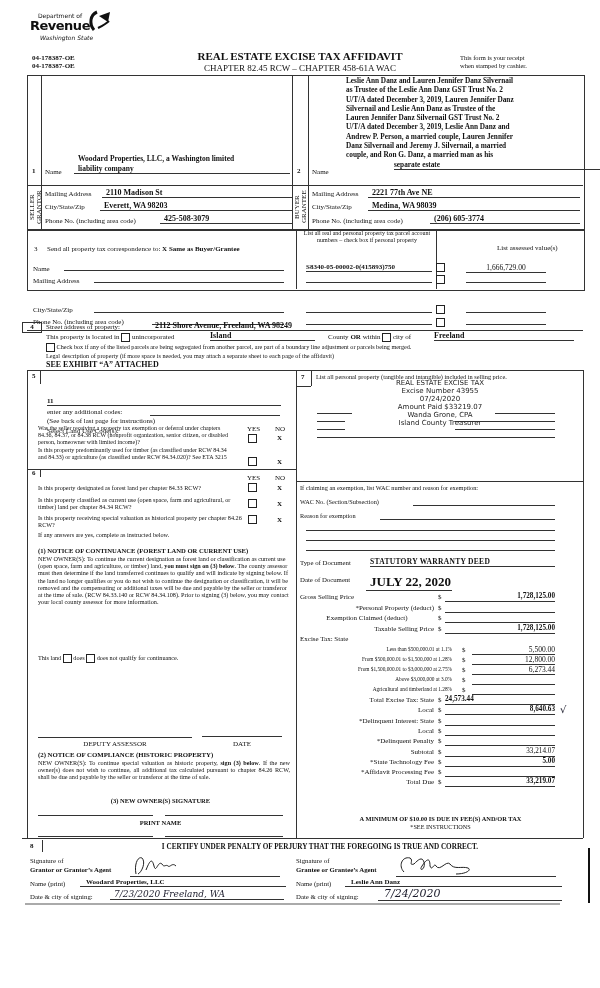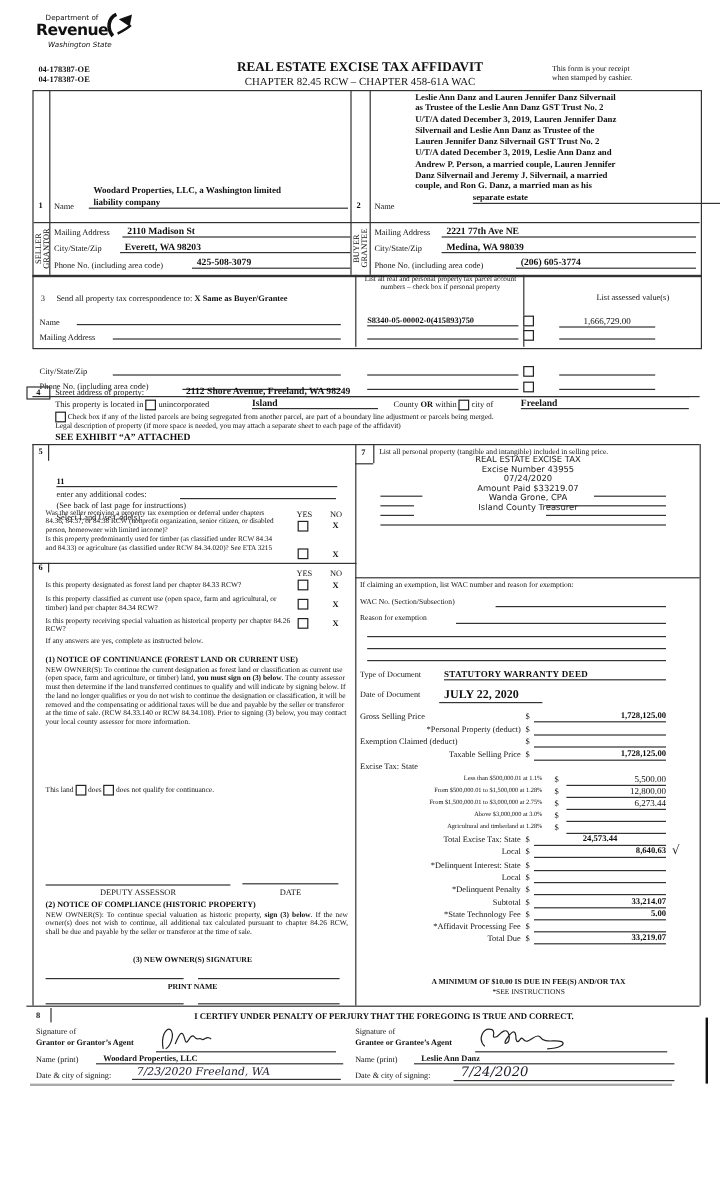--- a/index.html
+++ b/index.html
@@ -241,7 +241,7 @@
 <div class="abs lbl" style="left:300px;top:559px;font-size:6.8px;">Type of Document</div>
 <div class="abs fill line" style="left:370px;top:557px;width:185px;font-size:7.5px;letter-spacing:0.3px;">STATUTORY WARRANTY DEED</div>
 <div class="abs lbl" style="left:300px;top:576px;font-size:6.8px;">Date of Document</div>
-<div class="abs fill line" style="left:366px;top:574px;width:82px;font-size:10px;padding-left:4px;">JULY 22, 2020</div>
+<div class="abs fill line" style="left:366px;top:574px;width:82px;font-size:13px;padding-left:4px;">JULY 22, 2020</div>
 
 <div id="tax-table">
     <div class="abs" style="left: 300px; width: 134px; top: 593px; text-align: left; font-size: 7px;">Gross Selling Price</div>

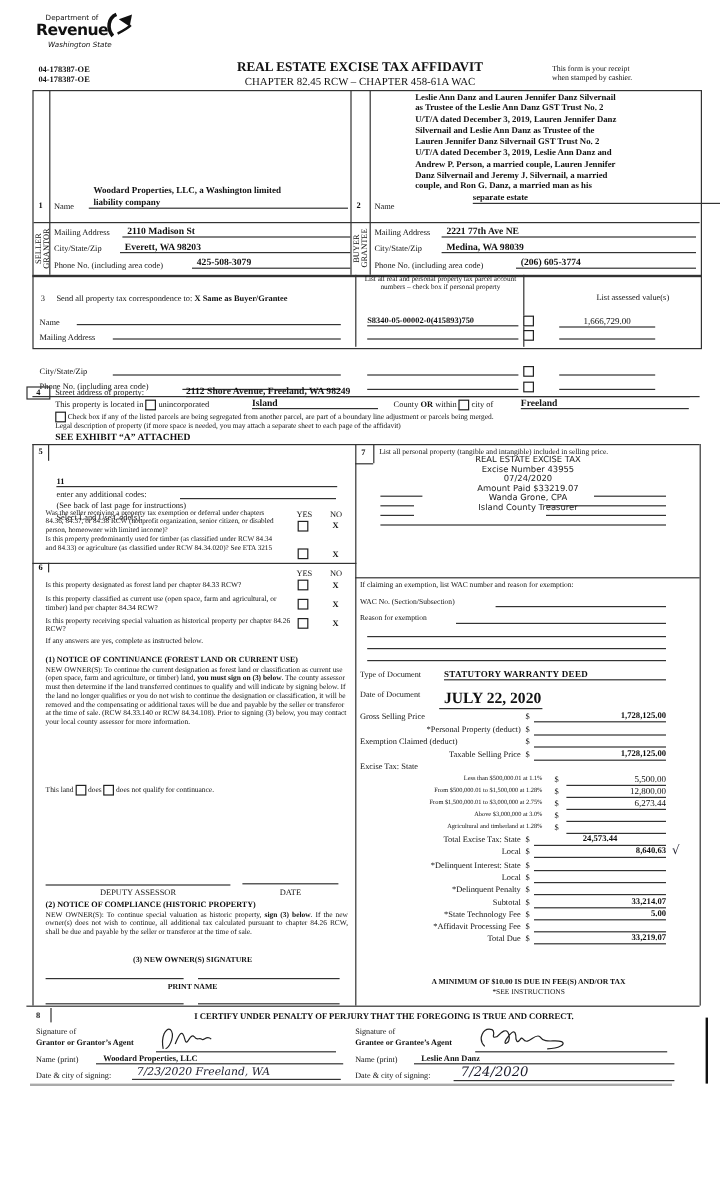--- a/index.html
+++ b/index.html
@@ -250,7 +250,7 @@
     <div class="abs" style="left: 300px; width: 134px; top: 603.5px; text-align: right; font-size: 7px;">*Personal Property (deduct)</div>
     <div class="abs" style="left: 438px; top: 603.5px; font-size: 7px;">$</div>
     <div class="abs line" style="left: 445px; top: 602.5px; width: 110px; height: 9px; text-align: right; font-size: 7.2px; font-weight: bold;"></div>
-    <div class="abs" style="left: 300px; width: 134px; top: 614px; text-align: left; font-size: 7px; font-family: Liberation Serif, serif;">Exemption Claimed (deduct)</div>
+    <div class="abs" style="left: 300px; width: 134px; top: 614px; text-align: center; font-size: 7px; font-family: Liberation Serif, serif;">Exemption Claimed (deduct)</div>
     <div class="abs" style="left: 438px; top: 614px; font-size: 7px;">$</div>
     <div class="abs line" style="left: 445px; top: 613px; width: 110px; height: 9px; text-align: right; font-size: 7.2px; font-weight: bold;"></div>
     <div class="abs" style="left: 300px; width: 134px; top: 624.5px; text-align: right; font-size: 7px;">Taxable Selling Price</div>

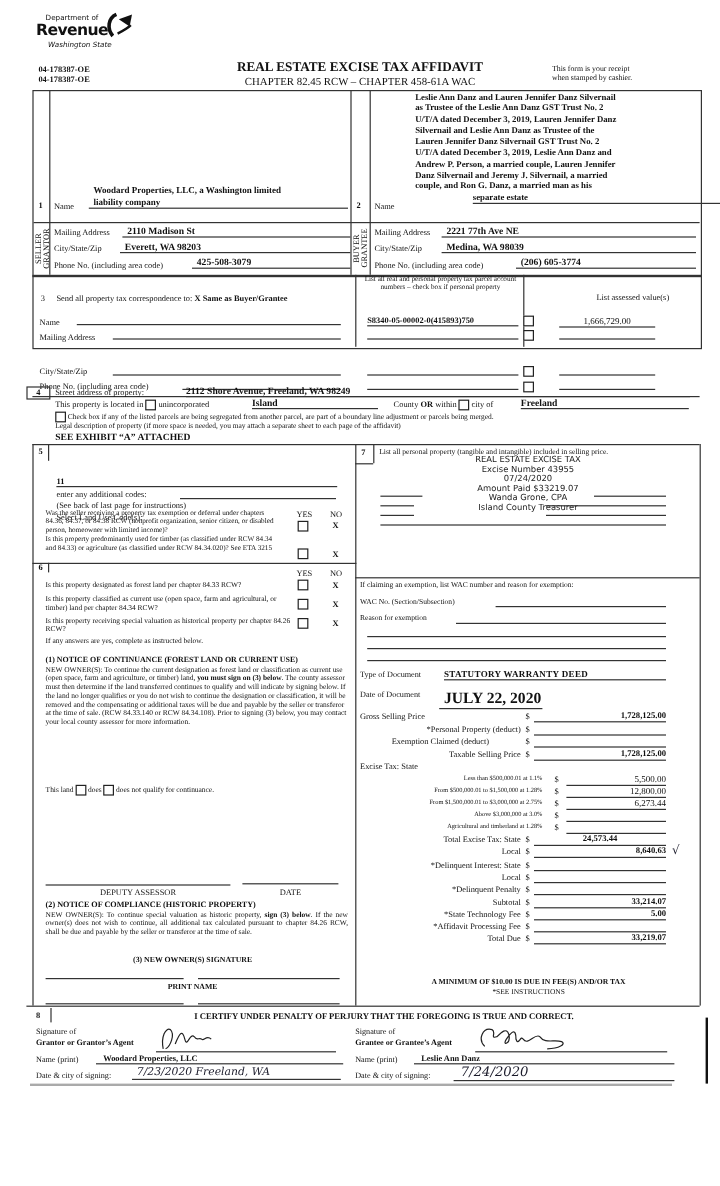--- a/index.html
+++ b/index.html
@@ -274,7 +274,7 @@
     <div class="abs line" style="left: 472px; top: 685px; width: 83px; height: 9px; text-align: right; font-size: 7.5px;"></div>
     <div class="abs" style="left: 300px; width: 134px; top: 696px; text-align: right; font-size: 7px;">Total Excise Tax: State</div>
     <div class="abs" style="left: 438px; top: 696px; font-size: 7px;">$</div>
-    <div class="abs line" style="left: 445px; top: 695px; width: 110px; height: 9px; text-align: center; font-size: 7.2px; font-weight: bold;">24,573.44</div>
+    <div class="abs line" style="left: 445px; top: 695px; width: 110px; height: 9px; text-align: left; font-size: 7.2px; font-weight: bold;">24,573.44</div>
     <div class="abs" style="left: 300px; width: 134px; top: 706.3px; text-align: right; font-size: 7px;">Local</div>
     <div class="abs" style="left: 438px; top: 706.3px; font-size: 7px;">$</div>
     <div class="abs line" style="left: 445px; top: 705.3px; width: 110px; height: 9px; text-align: right; font-size: 7.2px; font-weight: bold;">8,640.63</div>

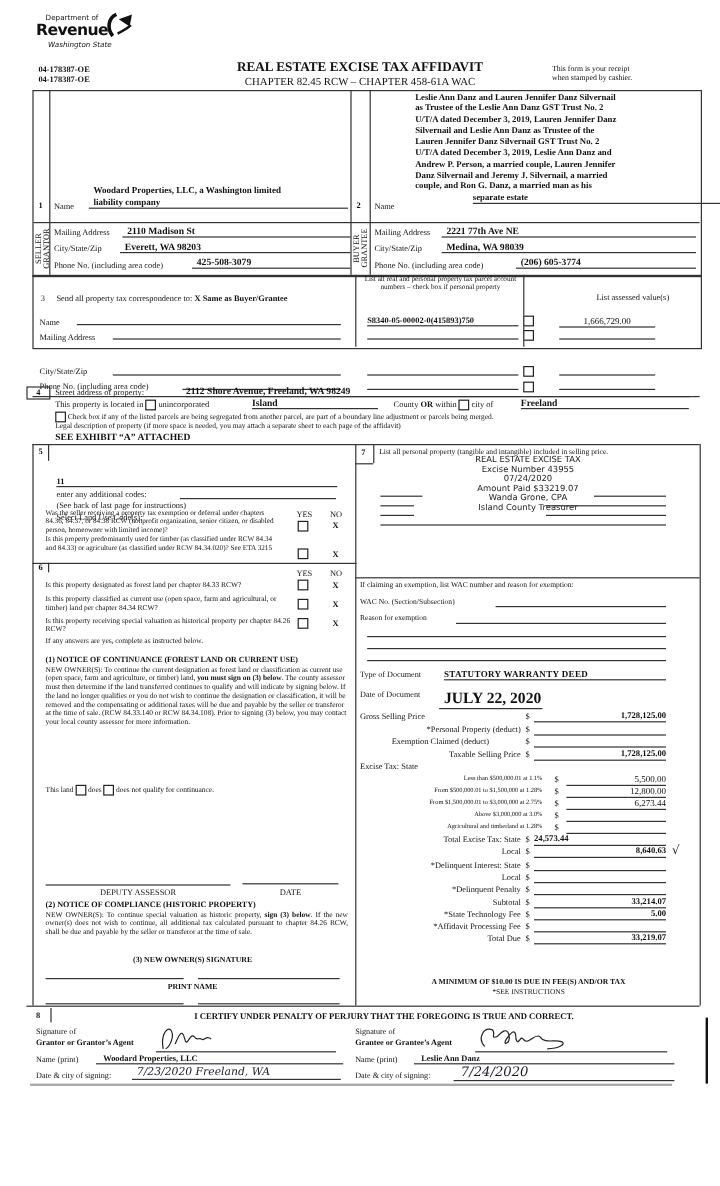--- a/index.html
+++ b/index.html
@@ -289,7 +289,7 @@
     <div class="abs line" style="left: 445px; top: 736.2px; width: 110px; height: 9px; text-align: right; font-size: 7.2px; font-weight: bold;"></div>
     <div class="abs" style="left: 300px; width: 134px; top: 747.5px; text-align: right; font-size: 7px;">Subtotal</div>
     <div class="abs" style="left: 438px; top: 747.5px; font-size: 7px;">$</div>
-    <div class="abs line" style="left: 445px; top: 746.5px; width: 110px; height: 9px; text-align: right; font-size: 7.2px; font-weight: bold;">33,214.07</div>
+    <div class="abs line" style="left: 445px; top: 746.5px; width: 110px; height: 9px; text-align: right; font-size: 7.2px; font-weight: normal;">33,214.07</div>
     <div class="abs" style="left: 300px; width: 134px; top: 757.8px; text-align: right; font-size: 7px;">*State Technology Fee</div>
     <div class="abs" style="left: 438px; top: 757.8px; font-size: 7px;">$</div>
     <div class="abs line" style="left: 445px; top: 756.8px; width: 110px; height: 9px; text-align: right; font-size: 7.2px; font-weight: bold;">5.00</div>

